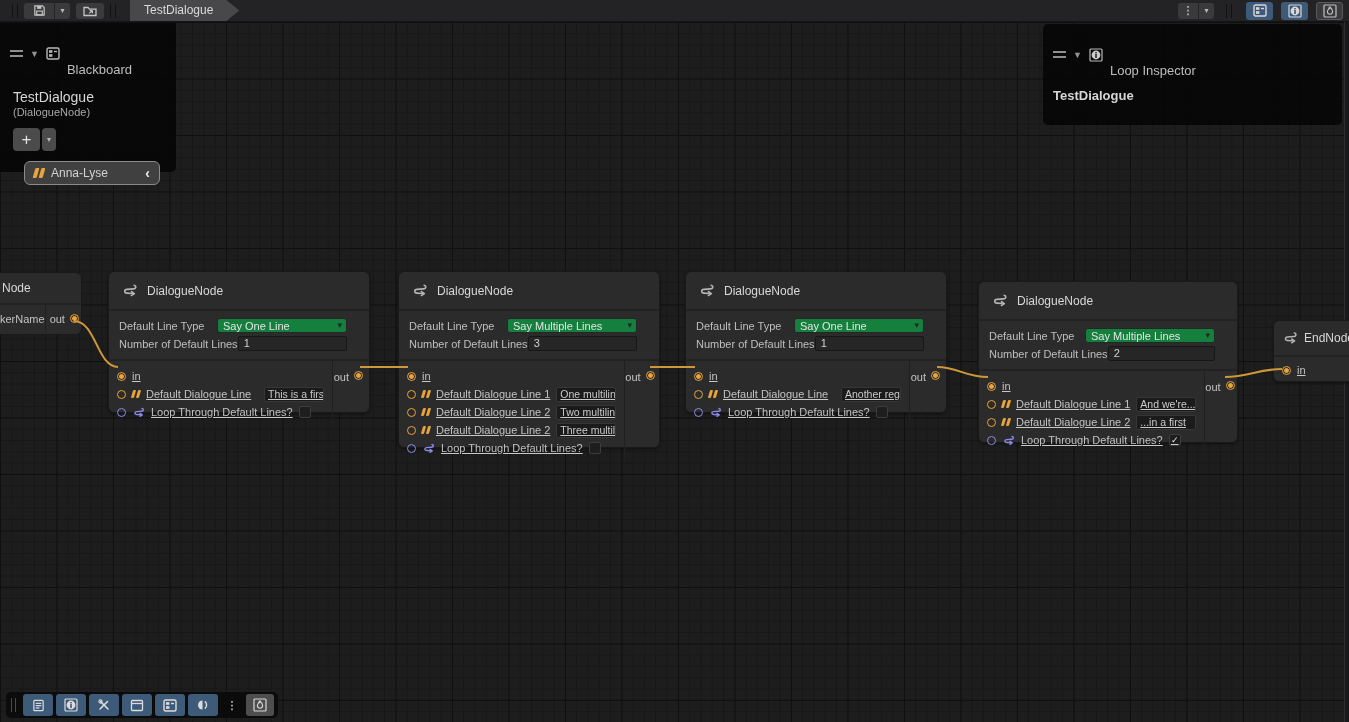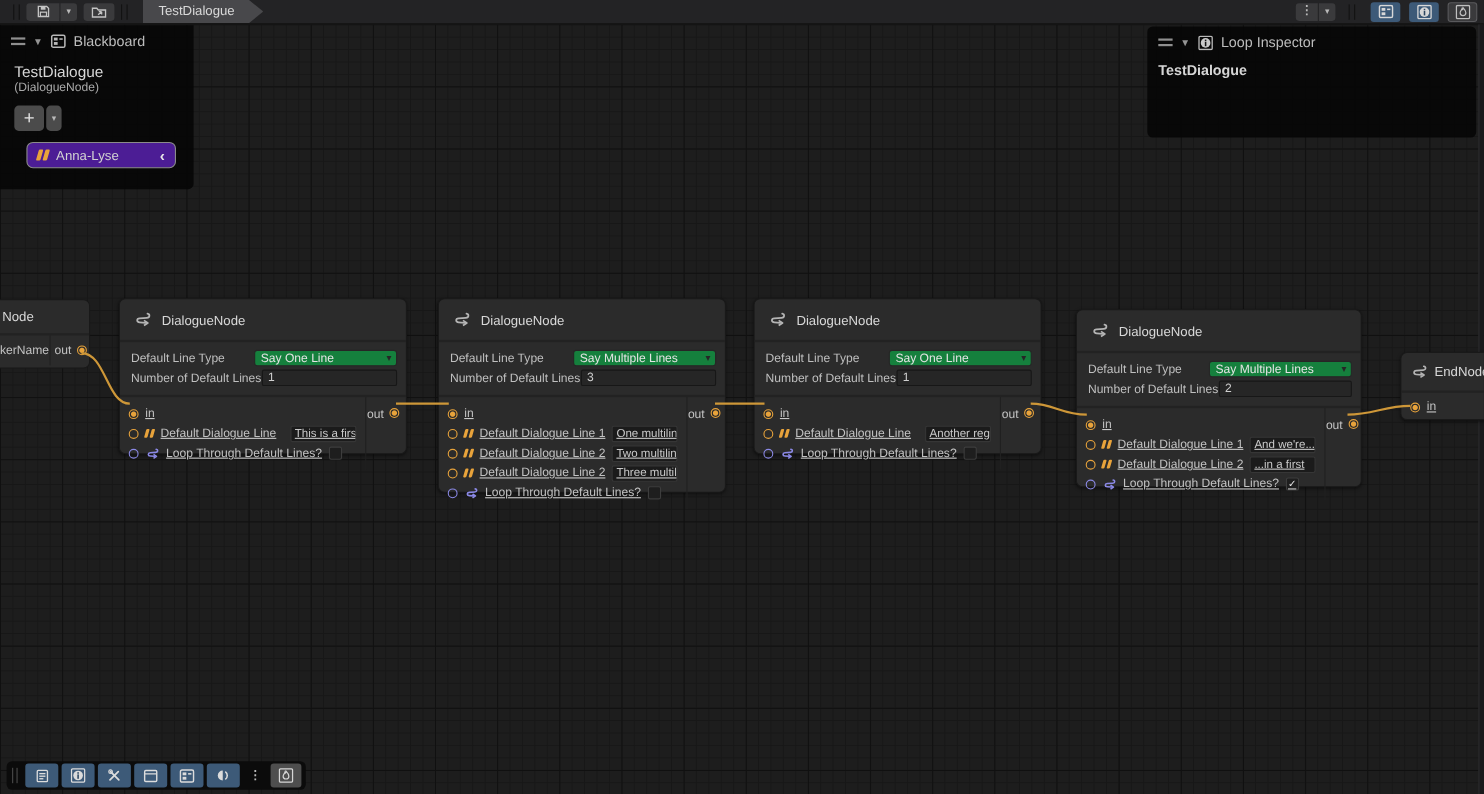--- a/index.html
+++ b/index.html
@@ -58,7 +58,7 @@
   .panel-header { display:flex; align-items:center; gap:7px; padding:7px 10px 4px 10px; }
   .drag-eq { width:13px; height:7px; border-top:2px solid #8f8f8f; border-bottom:2px solid #8f8f8f; flex:none; }
   .collapse { font-size:9px; color:#949494; flex:none; }
-  .panel-title { font-size:13px; color:#bdbdbd; }
+  .panel-title { font-size:13px; color:#bdbdbd;margin-top:32px; }
   .blackboard-panel { left:0; top:23px; width:176px; height:149px; border-radius:0 0 5px 0; }
   .bb-graphname { font-size:14px; color:#d6d6d6; padding:8px 0 0 13px; }
   .bb-graphtype { font-size:11px; color:#a9a9a9; padding:1px 0 0 13px; }

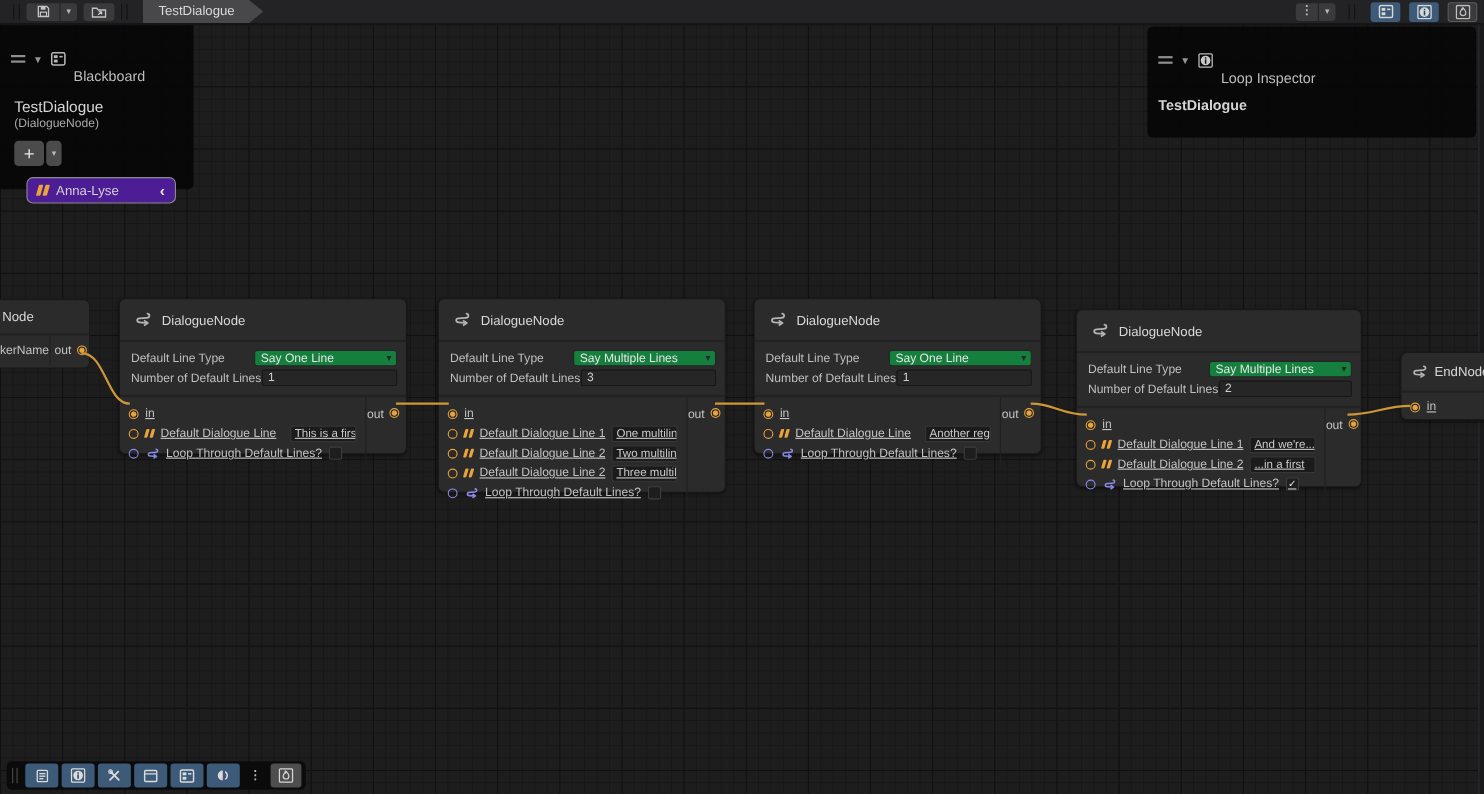--- a/index.html
+++ b/index.html
@@ -69,7 +69,7 @@
     display:flex; align-items:center; justify-content:center; }
   .bb-field {
     margin:10px 0 0 24px; width:136px; height:24px;
-    background:#4c1d95; border:1px solid #8b8b8b; border-radius:6px;
+    background:#404040; border:1px solid #8b8b8b; border-radius:6px;
     display:flex; align-items:center; gap:7px; padding:0 9px;
   }
   .bb-field-name { font-size:12px; color:#d2d2d2; flex:1; }

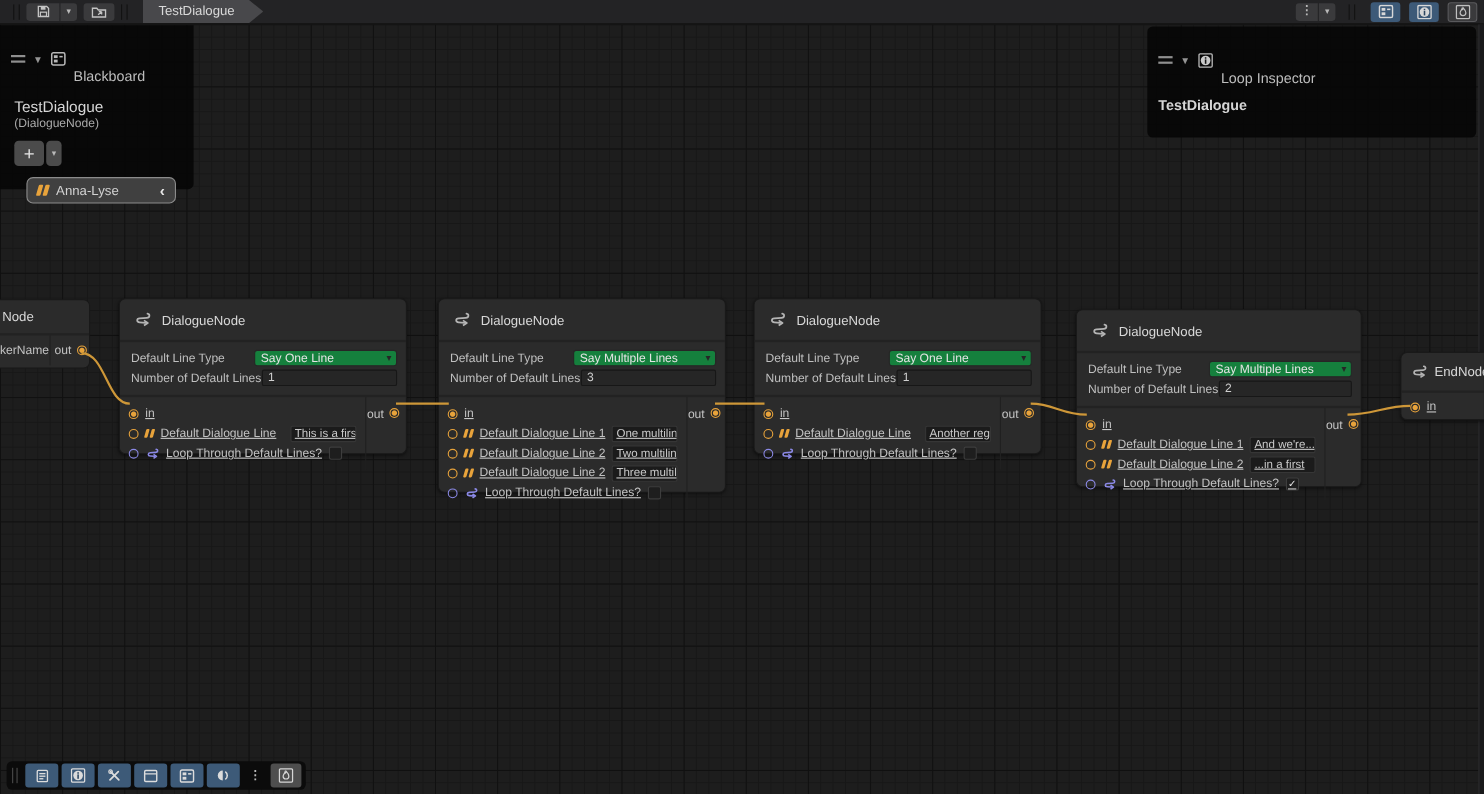--- a/index.html
+++ b/index.html
@@ -91,7 +91,7 @@
   .node-header { height:39px; display:flex; align-items:center; gap:9px; padding:0 12px;
     border-bottom:2px solid #222222; }
   .node-title { font-size:12px; color:#d8d8d8; white-space:nowrap; }
-  .node-props { padding:5px 8px 6px 10px; border-bottom:2px solid #222222; }
+  .node-props { padding:5px 22px 6px 10px; border-bottom:2px solid #222222; }
   .prop-row { display:flex; align-items:center; height:17px; margin:1px 0; }
   .prop-label { flex:1; font-size:11px; color:#bfbfbf; white-space:nowrap; }
   .dropdown {

